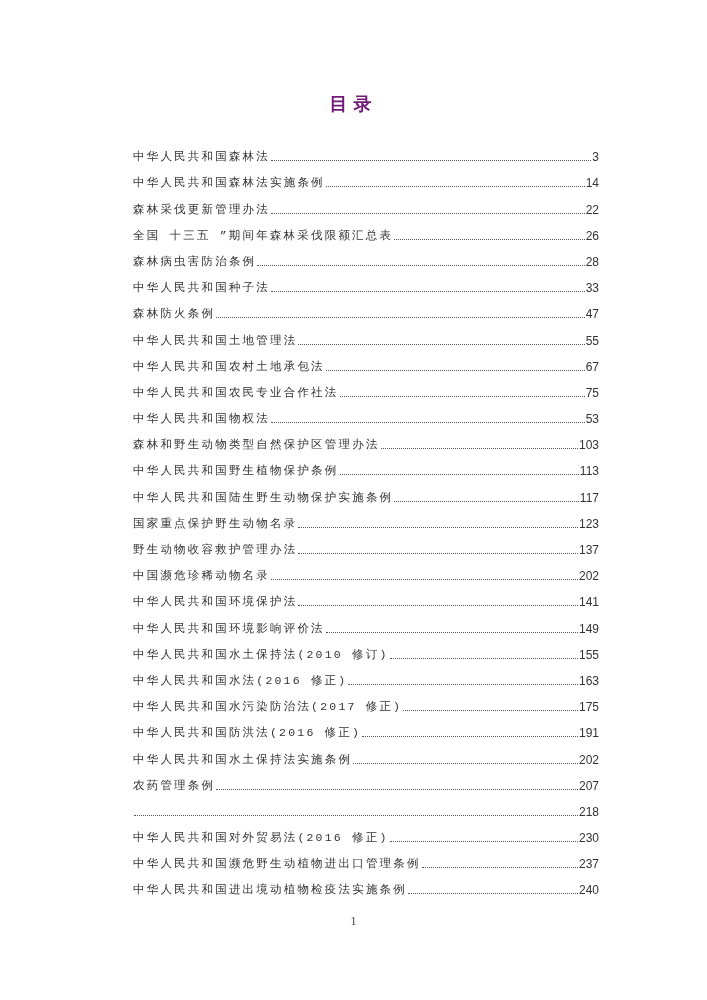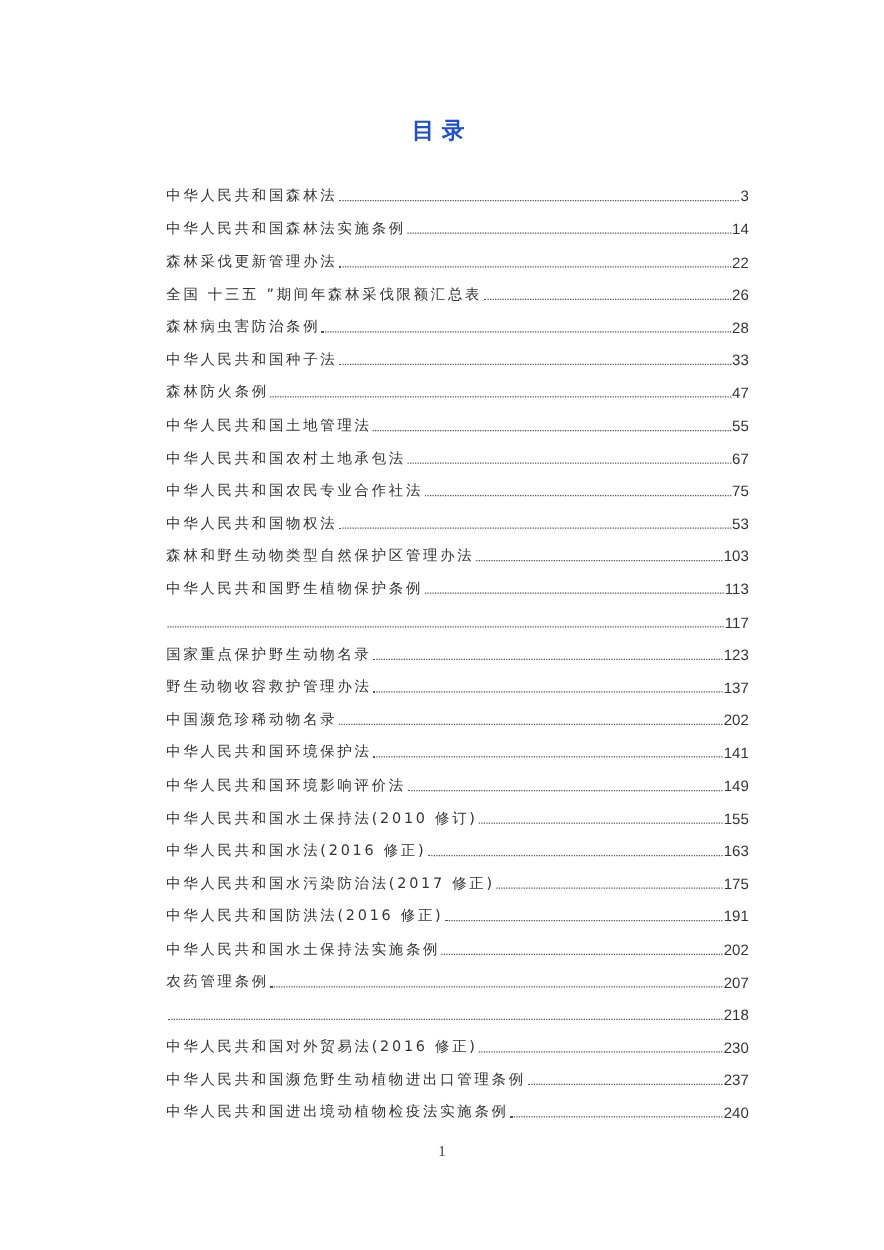--- a/index.html
+++ b/index.html
@@ -6,7 +6,7 @@
   body { width: 707px; height: 1000px; position: relative; overflow: hidden;
          font-family: "DejaVu Sans", sans-serif; color: #222; }
   .title { position: absolute; top: 92px; left: 0; width: 707px; text-align: center;
-           font-size: 18px; font-weight: bold; letter-spacing: 6px; color: #1d4ed8; }
+           font-size: 18px; font-weight: bold; letter-spacing: 6px; color: #701a75; }
   .toc { position: absolute; top: 138px; left: 133px; width: 466px; }
   .toc-row { display: flex; align-items: flex-end; height: 26.2px; font-size: 11.5px; }
   .toc-label { white-space: nowrap; letter-spacing: 2.2px; color: #333; }

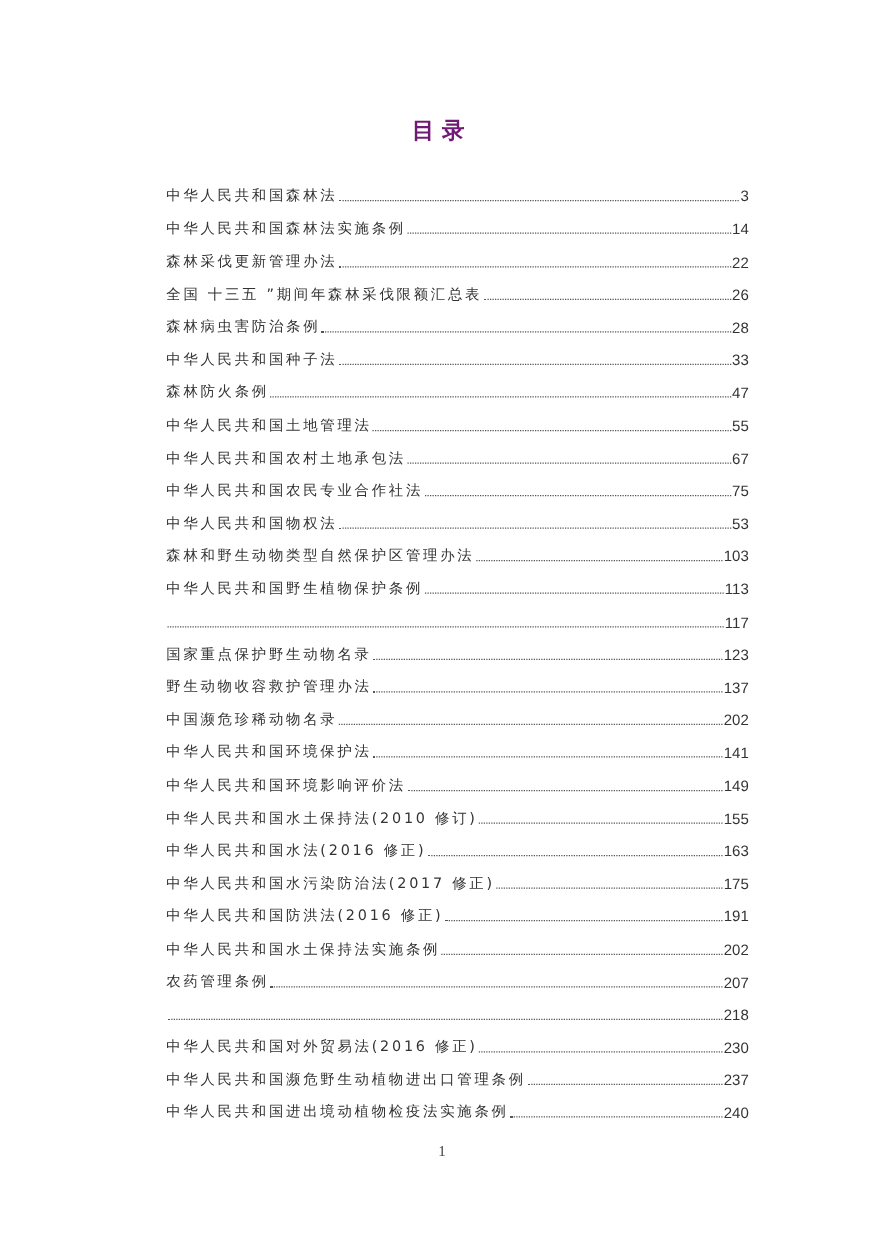--- a/index.html
+++ b/index.html
@@ -9,7 +9,7 @@
            font-size: 18px; font-weight: bold; letter-spacing: 6px; color: #701a75; }
   .toc { position: absolute; top: 138px; left: 133px; width: 466px; }
   .toc-row { display: flex; align-items: flex-end; height: 26.2px; font-size: 11.5px; }
-  .toc-label { white-space: nowrap; letter-spacing: 2.2px; color: #333; }
+  .toc-label { white-space: nowrap; letter-spacing: 2.2px; color: #333; font-family: Liberation Mono, monospace; }
   .toc-leader { flex: 1; border-bottom: 1px dotted #555; margin: 0 1px 3px 1px; height: 1px; }
   .toc-page { white-space: nowrap; font-family: "Liberation Sans", sans-serif; font-size: 12px; color: #333; }
   .page-num { position: absolute; top: 914px; left: 0; width: 707px; text-align: center;

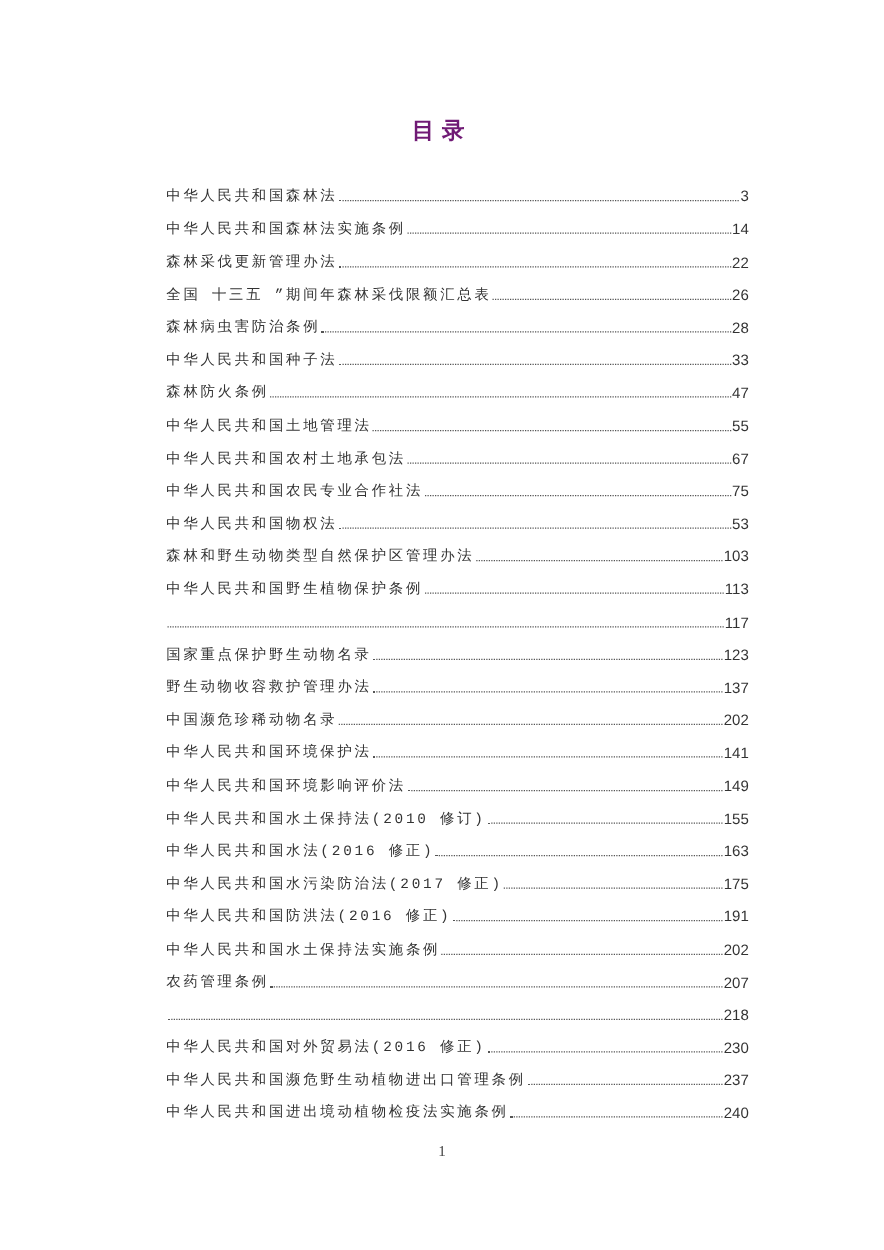--- a/index.html
+++ b/index.html
@@ -87,6 +87,7 @@
       <span class="toc-page">113</span>
     </div>
     <div class="toc-row">
+      <span class="toc-label">中华人民共和国陆生野生动物保护实施条例</span>
       <span class="toc-leader"></span>
       <span class="toc-page">117</span>
     </div>

